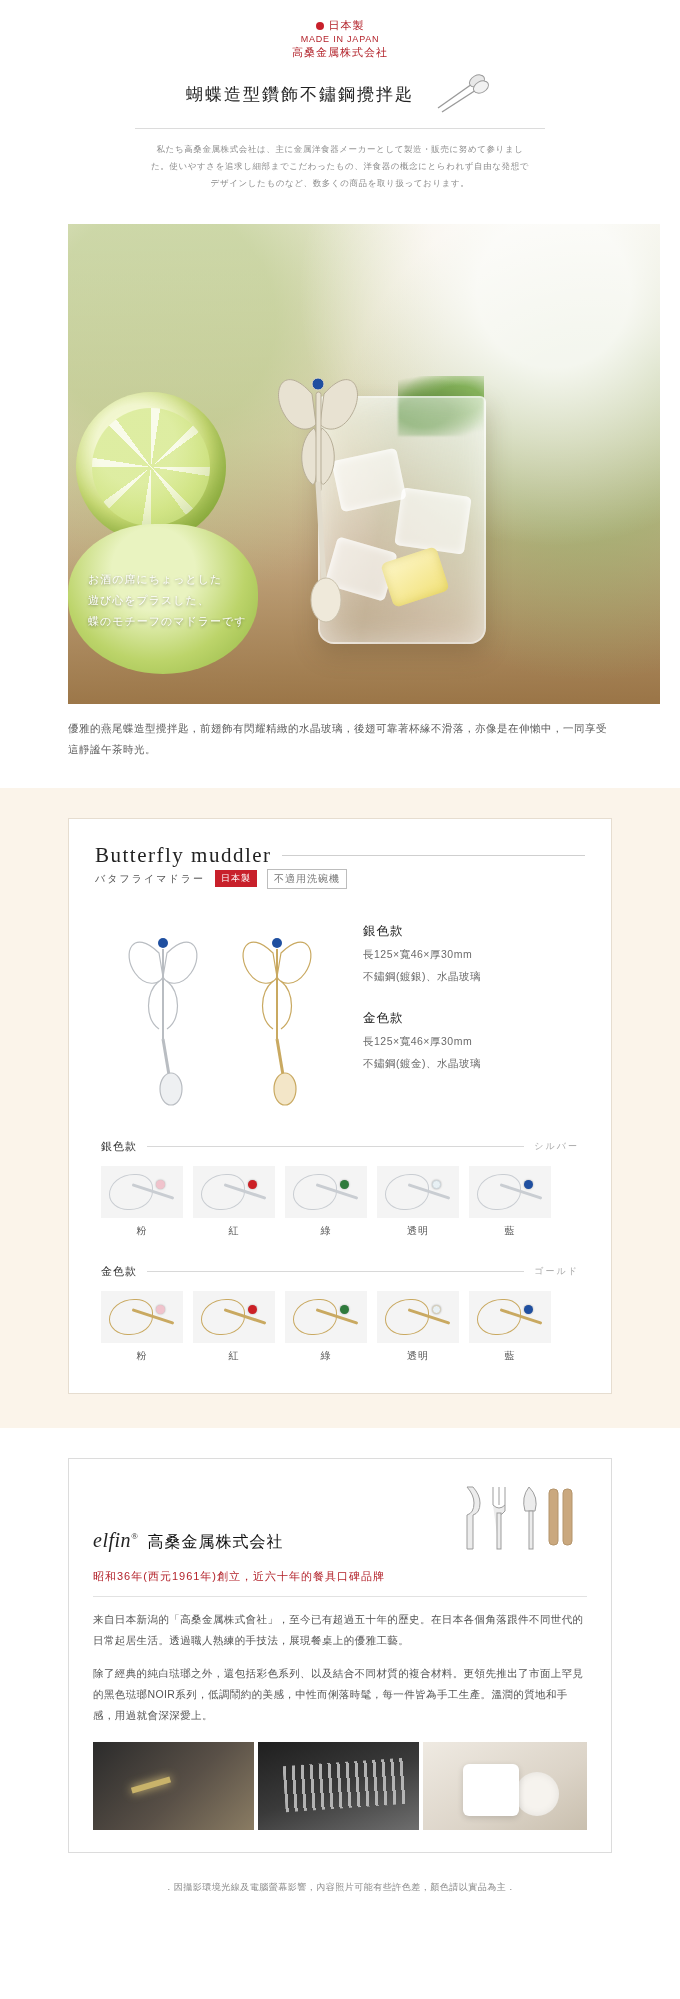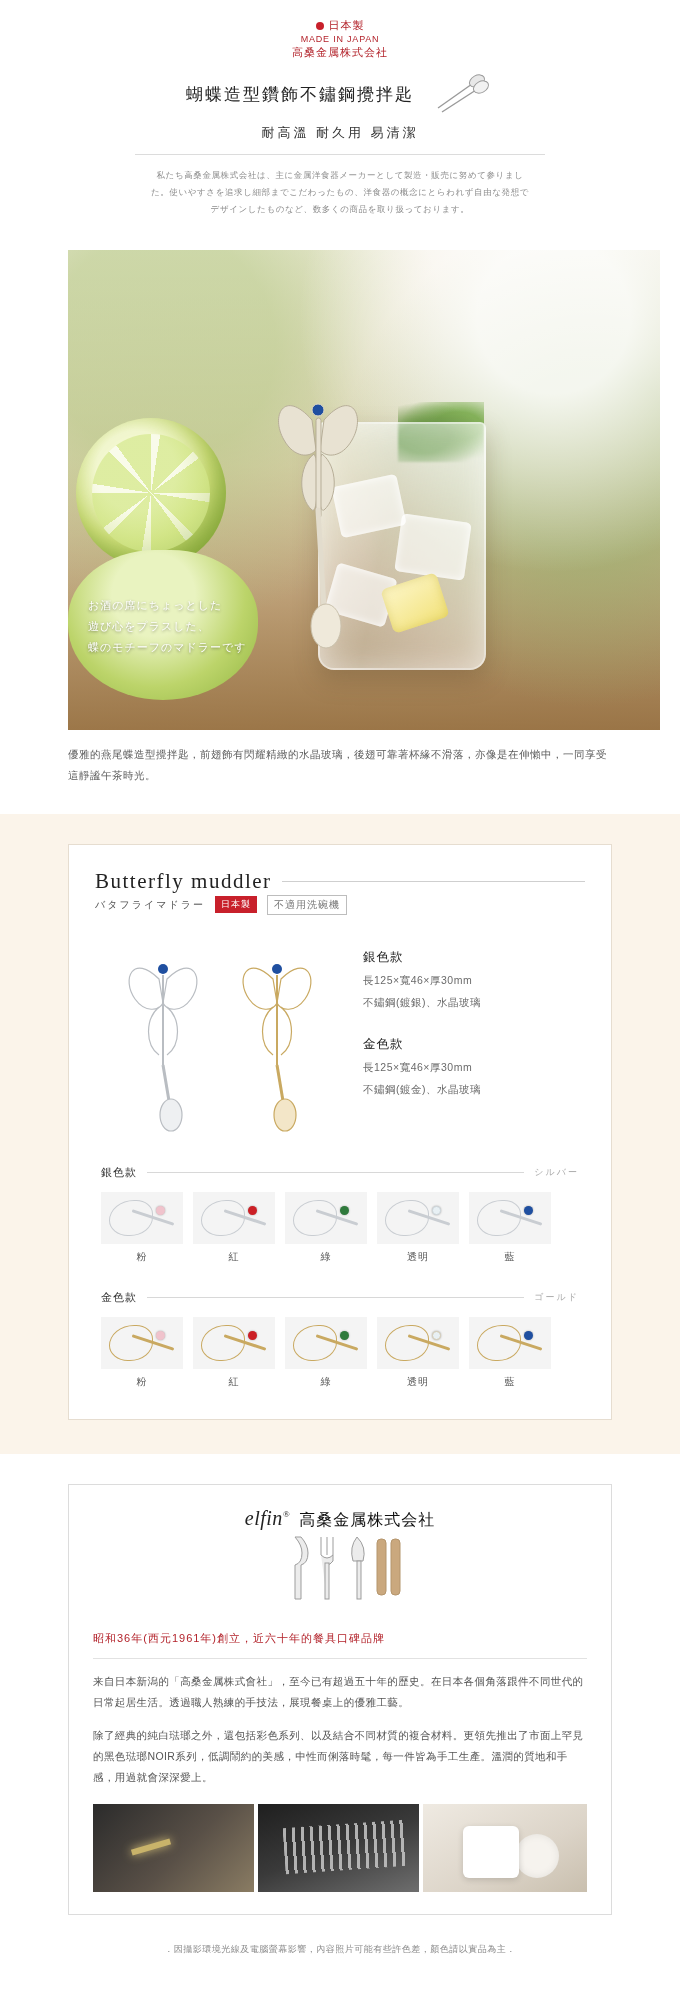--- a/index.html
+++ b/index.html
@@ -185,7 +185,6 @@
       </div>
     </div>
 
-    <div class="sub-title">耐高溫 耐久用 易清潔</div>
     <div class="hr-thin"></div>
     <div class="jp-paragraph">私たち高桑金属株式会社は、主に金属洋食器メーカーとして製造・販売に努めて参りました。使いやすさを追求し細部までこだわったもの、洋食器の概念にとらわれず自由な発想でデザインしたものなど、数多くの商品を取り扱っております。</div>
   </div>

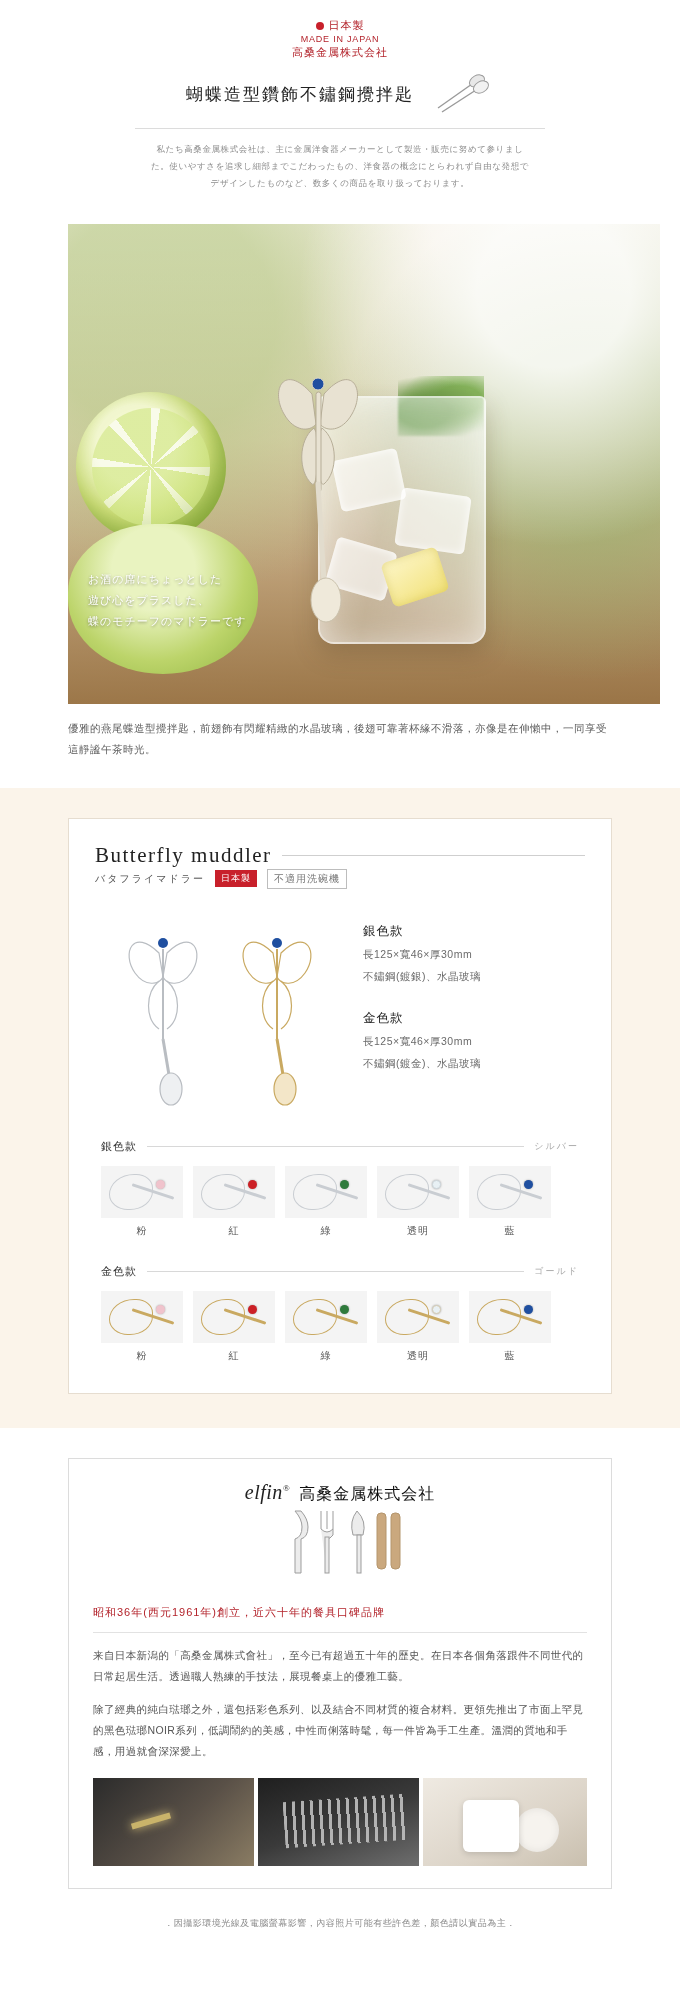--- a/index.html
+++ b/index.html
@@ -135,7 +135,7 @@
   
   .brand-wrap { padding: 30px 68px 10px; }
   .brand-card { width:544px; border:1px solid #dcdcdc; padding: 22px 24px 22px; background:#fff; }
-  .brand-head { display:flex; align-items:center; justify-content:space-between;flex-direction:column; }
+  .brand-head { display:flex; align-items:flex-end; justify-content:space-between; }
   .brand-logo-row { display:flex; align-items:baseline; gap:9px; }
   .elfin { font-family:"Liberation Serif", serif; font-style:italic; font-size:20px; color:#222; letter-spacing:.5px; }
   .elfin sup { font-size:9px; }

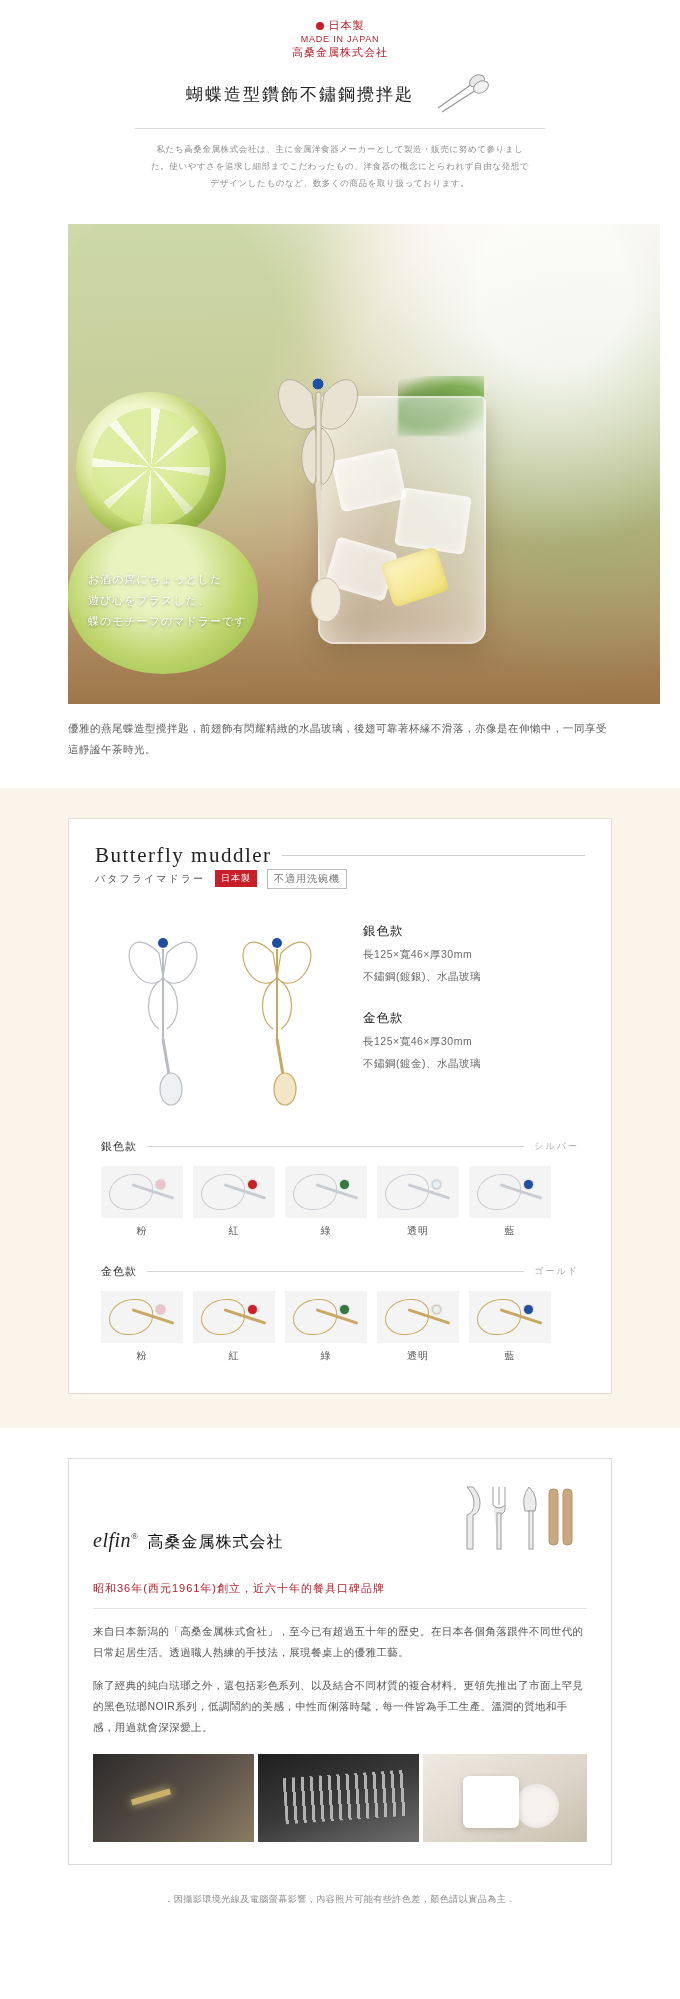--- a/index.html
+++ b/index.html
@@ -141,7 +141,7 @@
   .elfin sup { font-size:9px; }
   .brand-name { font-size:16px; color:#111; letter-spacing:1px; }
   .cutlery-art { width:150px; height:72px; position:relative; }
-  .brand-red { font-size:11px; color:#b3232b; letter-spacing:1px; margin-top:28px; }
+  .brand-red { font-size:11px; color:#b3232b; letter-spacing:1px; margin-top:16px; }
   .brand-hr { height:1px; background:#e2e2e2; margin:12px 0 12px; }
   .brand-p { font-size:10.5px; color:#555; line-height:2.0; letter-spacing:.4px; }
   .brand-p + .brand-p { margin-top:12px; }

